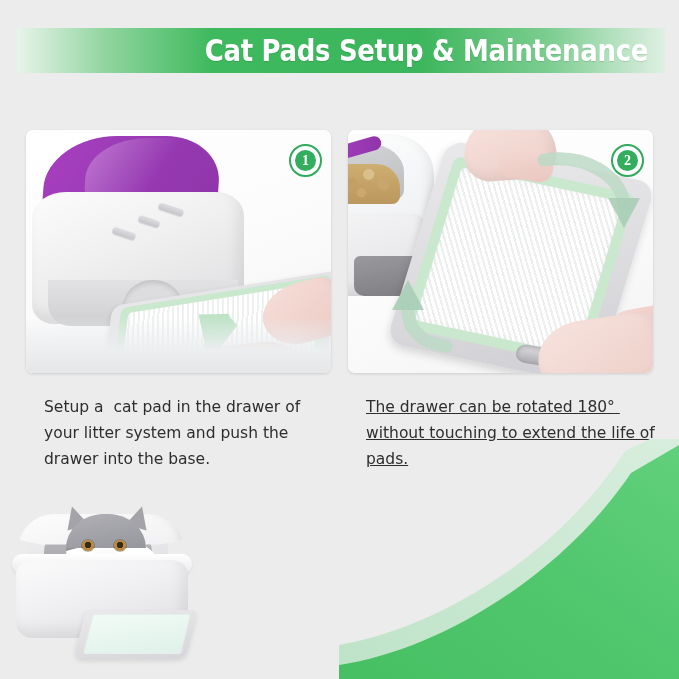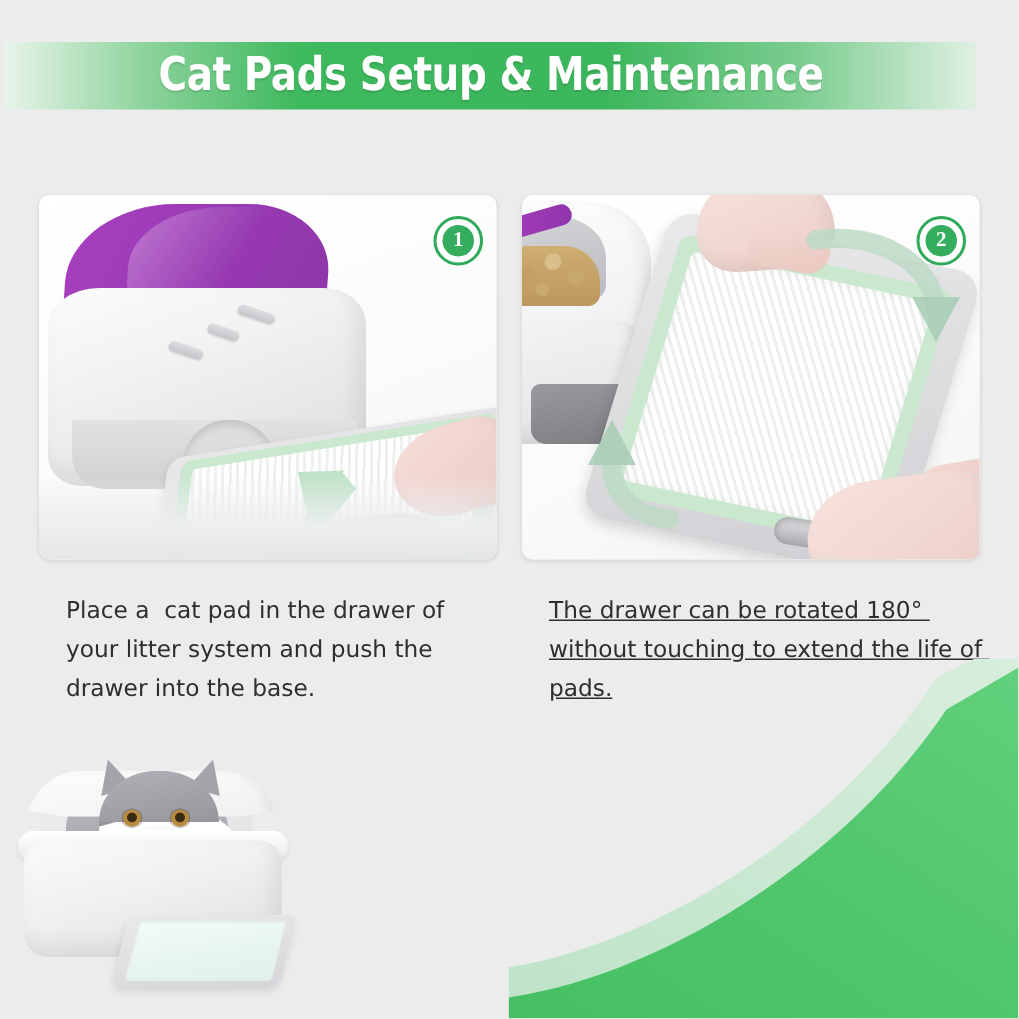--- a/index.html
+++ b/index.html
@@ -15,9 +15,9 @@
 
   
   .banner{
-    position:absolute;left:3px;top:28px;width:648px;height:45px;
+    position:absolute;left:17px;top:28px;width:648px;height:45px;
     background:linear-gradient(to right,#e8f4ea 0%,#8fd49e 14%,#3fb95e 30%,#3cb65c 62%,#7ccd90 82%,#dff0e3 100%);
-    display:flex;align-items:center;justify-content:center;
+    display:flex;align-items:center;justify-content:flex-end;
   }
   .banner-title{
     color:#ffffff;

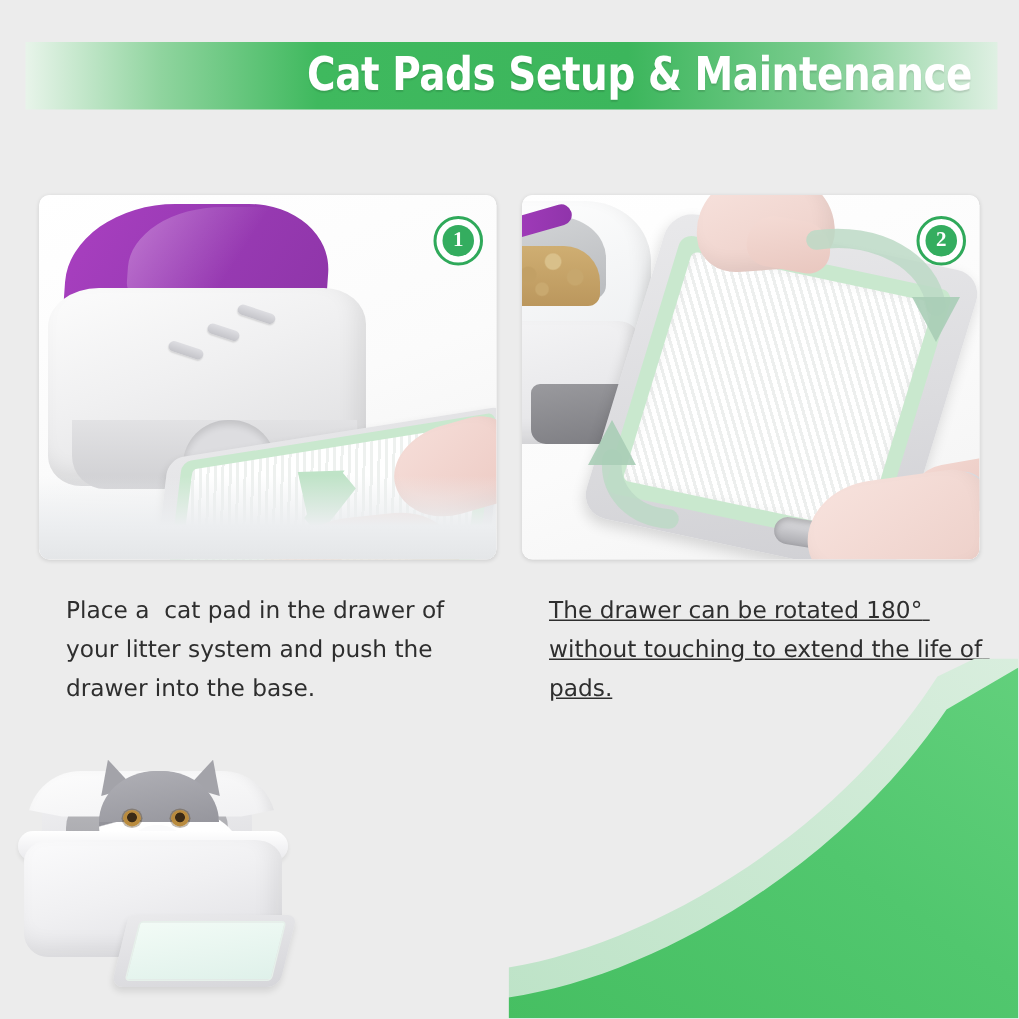--- a/index.html
+++ b/index.html
@@ -445,7 +445,7 @@
     <div class="badge-inner">2</div>
   </div>
 
-  <div class="caption c1">Place a  cat pad in the drawer of your litter system and push the drawer into the base.</div>
+  <div class="caption c1">Setup a  cat pad in the drawer of your litter system and push the drawer into the base.</div>
   <div class="caption c2">The drawer can be rotated 180° without touching to extend the life of pads.</div>
 
   <div class="cat-photo">

